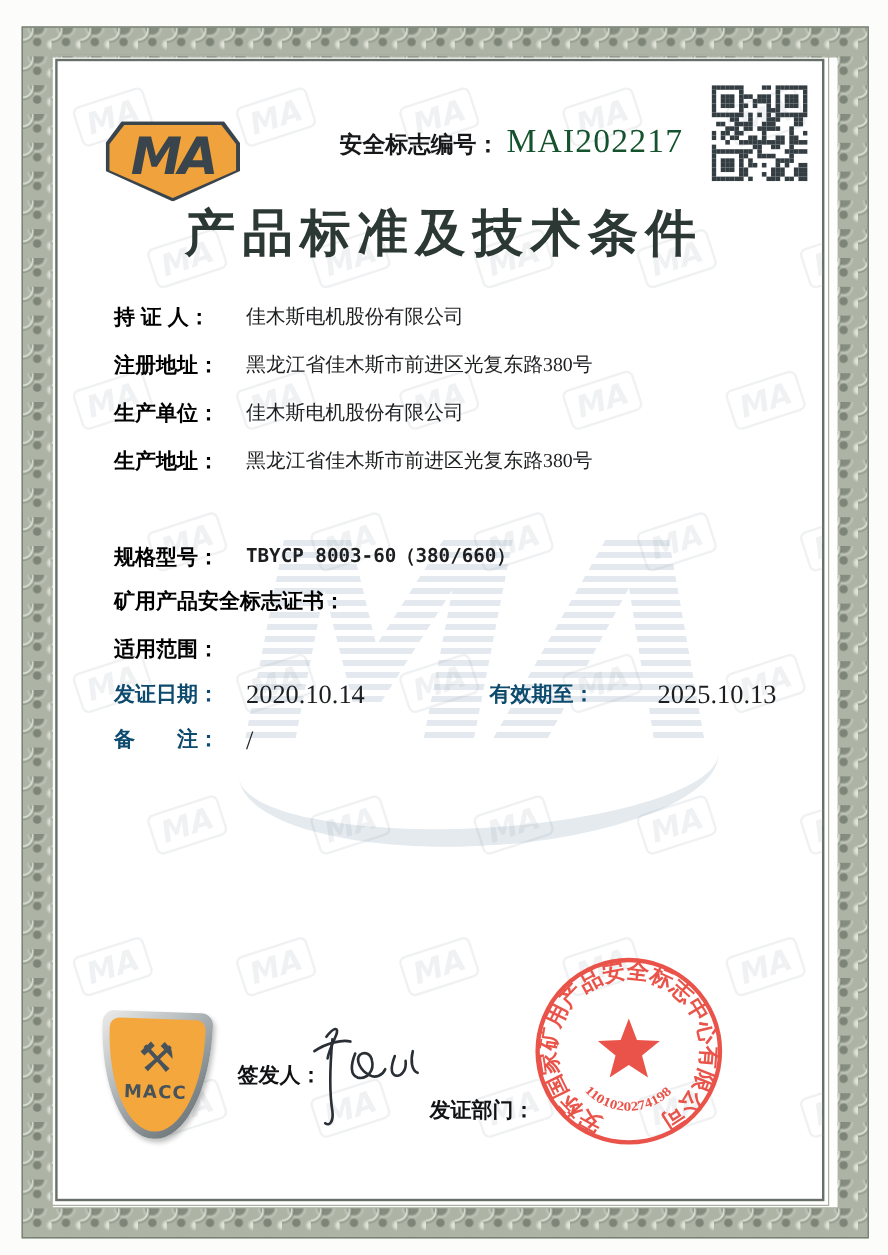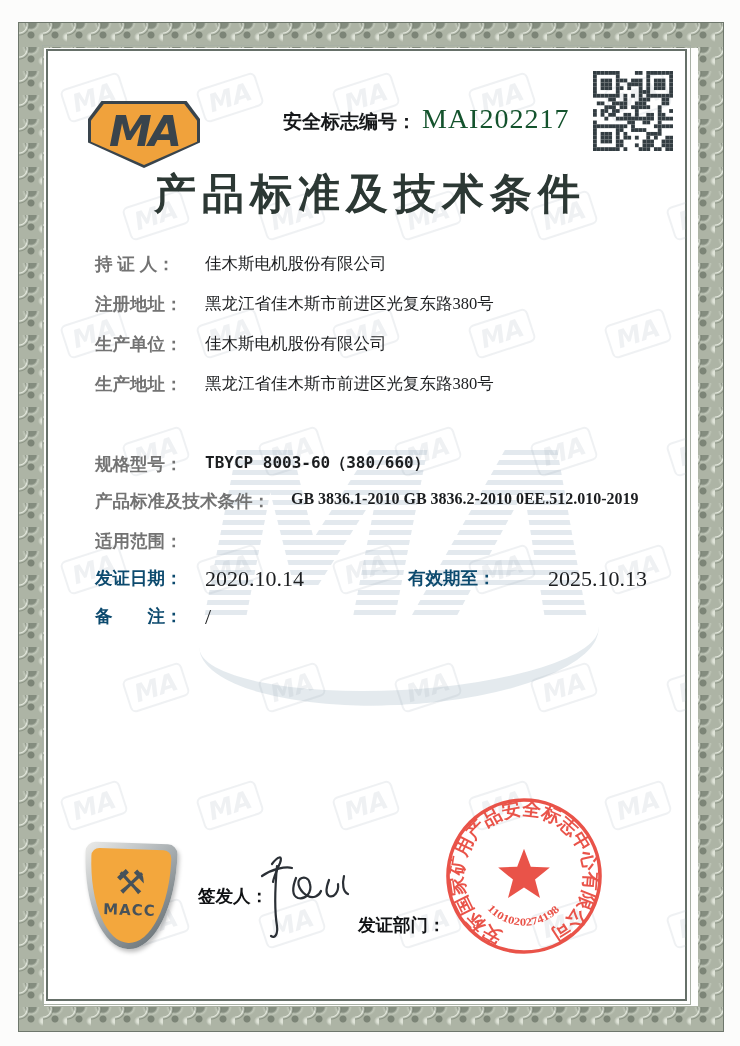--- a/index.html
+++ b/index.html
@@ -52,7 +52,7 @@
     font-weight:700;font-size:42px;letter-spacing:6px;color:#2c3834;white-space:nowrap;}
   
   .row{position:absolute;left:95px;width:585px;height:26px;z-index:3;}
-  .flabel{position:absolute;left:0;top:0;font-weight:700;font-size:17.5px;color:#737373;white-space:nowrap;}
+  .flabel{position:absolute;left:0;top:0;font-weight:700;font-size:17.5px;color:#000000;white-space:nowrap;}
   .fvalue{position:absolute;left:110px;top:1px;font-family:"Liberation Serif","DejaVu Serif",serif;
     font-size:16.5px;font-weight:500;color:#1c1e20;white-space:nowrap;}
   .v-mono{font-family:"DejaVu Sans Mono","Liberation Mono",monospace;font-size:16px;font-weight:700;letter-spacing:0;}

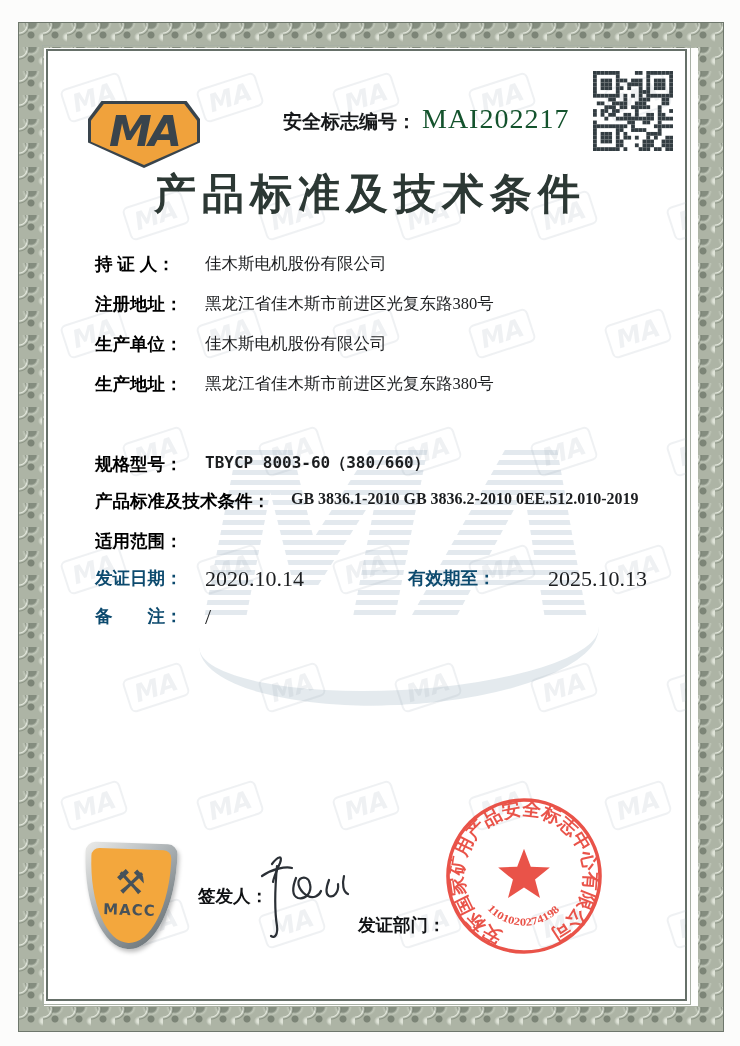--- a/index.html
+++ b/index.html
@@ -414,7 +414,7 @@
     <span class="fvalue v-mono">TBYCP 8003-60（380/660）</span>
   </div>
   <div class="row row-std" style="top:489px">
-    <span class="flabel">产品标准及技术条件：</span>
+    <span class="flabel">矿用产品安全标志证书：</span>
     <span class="fvalue">GB 3836.1-2010 GB 3836.2-2010 0EE.512.010-2019</span>
   </div>
   <div class="row" style="top:529px">

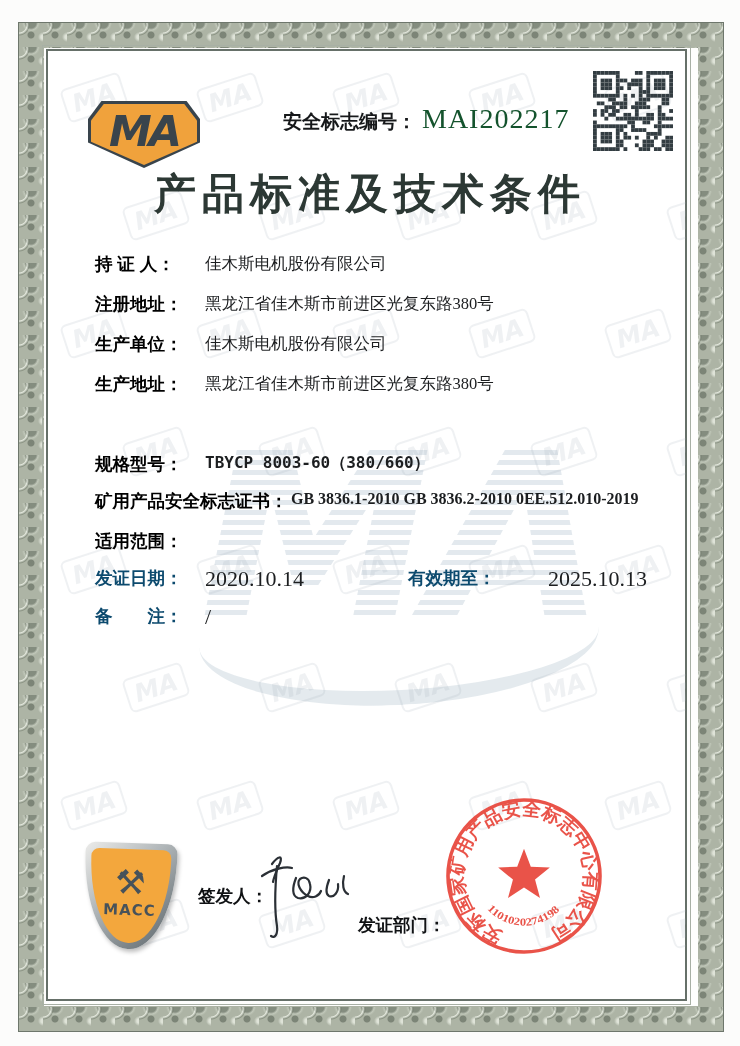--- a/index.html
+++ b/index.html
@@ -415,7 +415,6 @@
   </div>
   <div class="row row-std" style="top:489px">
     <span class="flabel">矿用产品安全标志证书：</span>
-    <span class="fvalue">GB 3836.1-2010 GB 3836.2-2010 0EE.512.010-2019</span>
   </div>
   <div class="row" style="top:529px">
     <span class="flabel">适用范围：</span>

